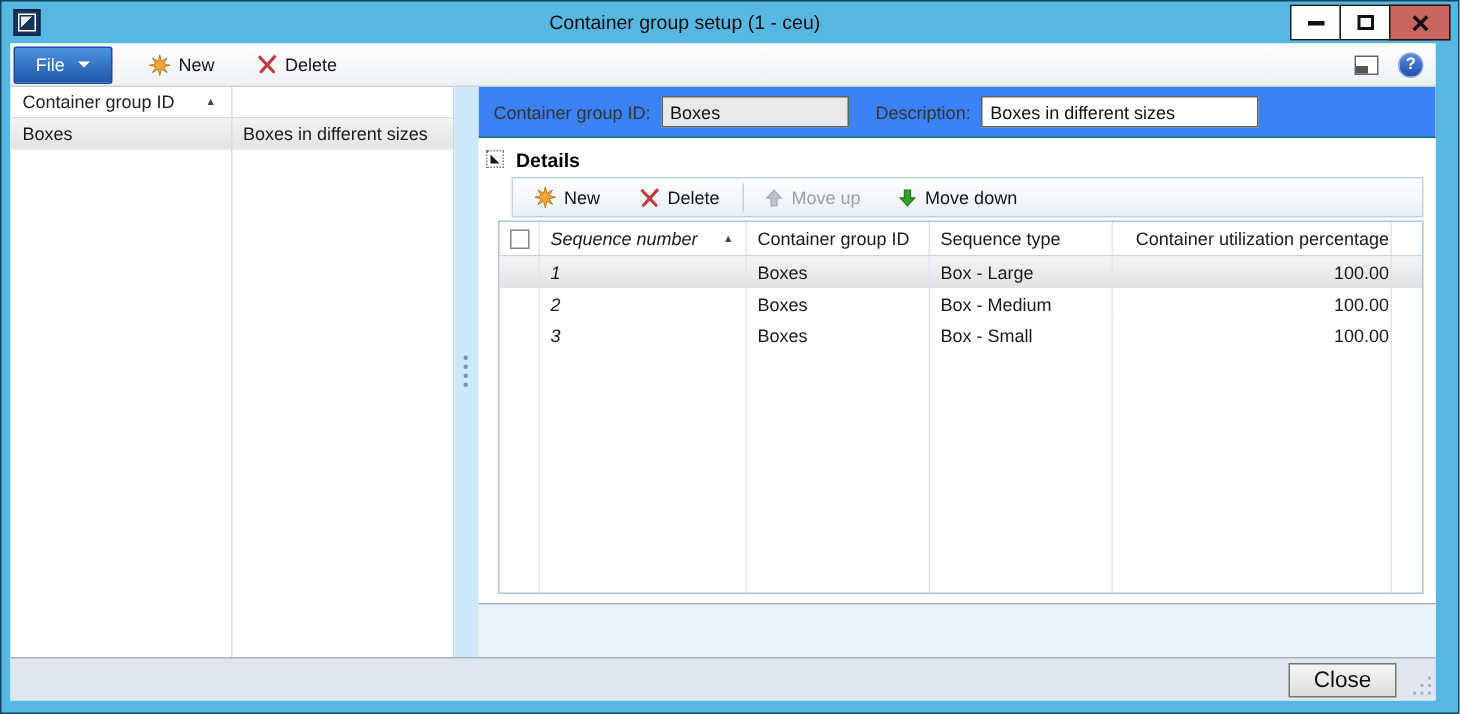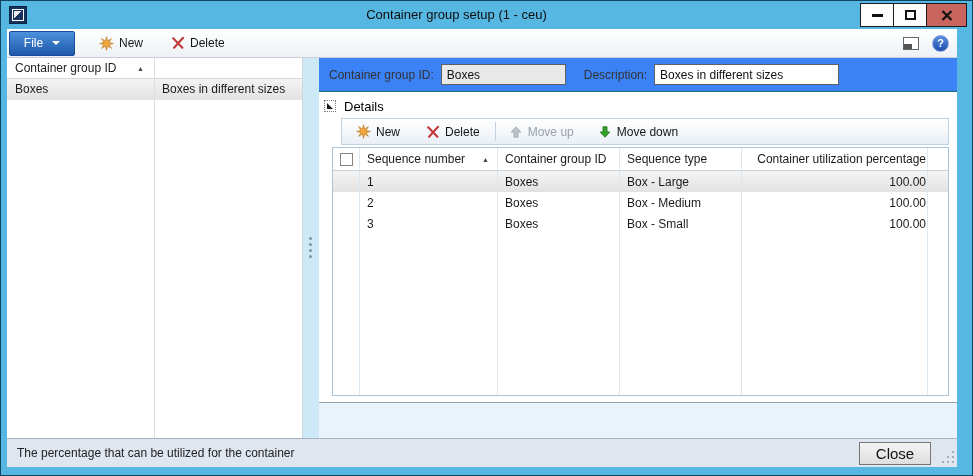--- a/index.html
+++ b/index.html
@@ -78,7 +78,7 @@
   .collapse-icon { width:12px; height:12px; border:1px dotted #7a7a7a; background:#fff; position:relative; }
   .collapse-icon::after { content:""; position:absolute; left:2px; bottom:2px; width:0; height:0;
     border-left:6px solid #1a1a1a; border-top:6px solid transparent; }
-  .details-title { font-weight:normal; font-size:13px; color:#000; }
+  .details-title { font-weight:bold; font-size:13px; color:#000; }
   .details-toolbar { flex:0 0 27px; margin:1px 8px 0 22px; border:1px solid #bed2e4;
     background:linear-gradient(#ffffff,#e9eff6); display:flex; align-items:center; font-size:12px; }
   .dtb-btn { display:flex; align-items:center; gap:5px; color:#151515; cursor:default; white-space:nowrap; }

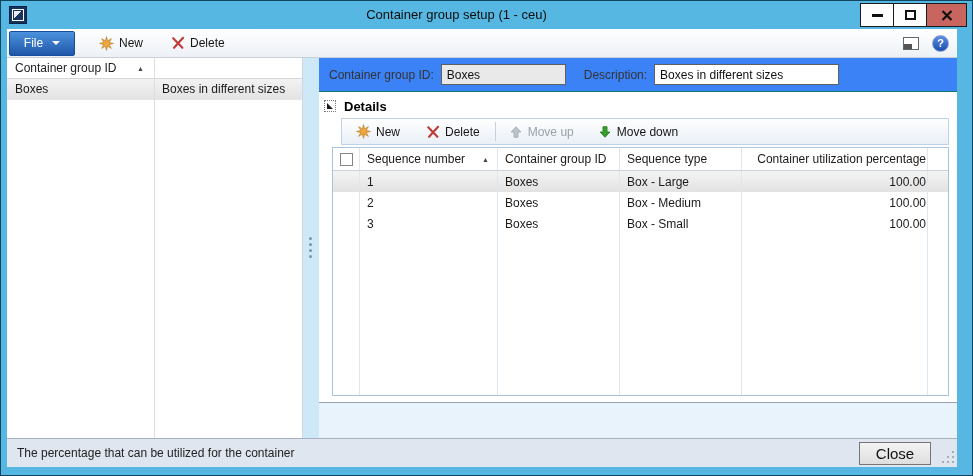--- a/index.html
+++ b/index.html
@@ -95,7 +95,7 @@
   .tc { border-right:1px solid #dde7f0; height:100%; display:flex; align-items:center;
     padding-left:7px; overflow:hidden; white-space:nowrap; color:#1a1a1a; }
   .c0 { flex:0 0 27px; justify-content:center; padding-left:0; }
-  .c1 { flex:0 0 138px; justify-content:space-between; padding-right:8px; }
+  .c1 { flex:0 0 138px; justify-content:space-between; padding-right:8px;font-style:italic; }
   .c2 { flex:0 0 122px; }
   .c3 { flex:0 0 122px; }
   .c4 { flex:0 0 186px; justify-content:flex-end; padding-right:1px; padding-left:0; }

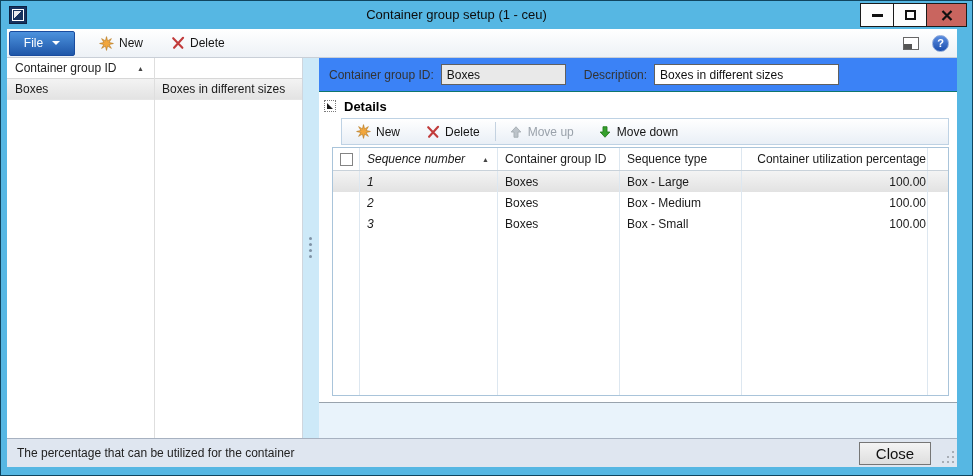--- a/index.html
+++ b/index.html
@@ -296,7 +296,6 @@
     </div>
 
     <div class="statusbar">
-      <span>The percentage that can be utilized for the container</span>
       <div class="close-btn">Close</div>
       <div class="resize-grip"></div>
     </div>

